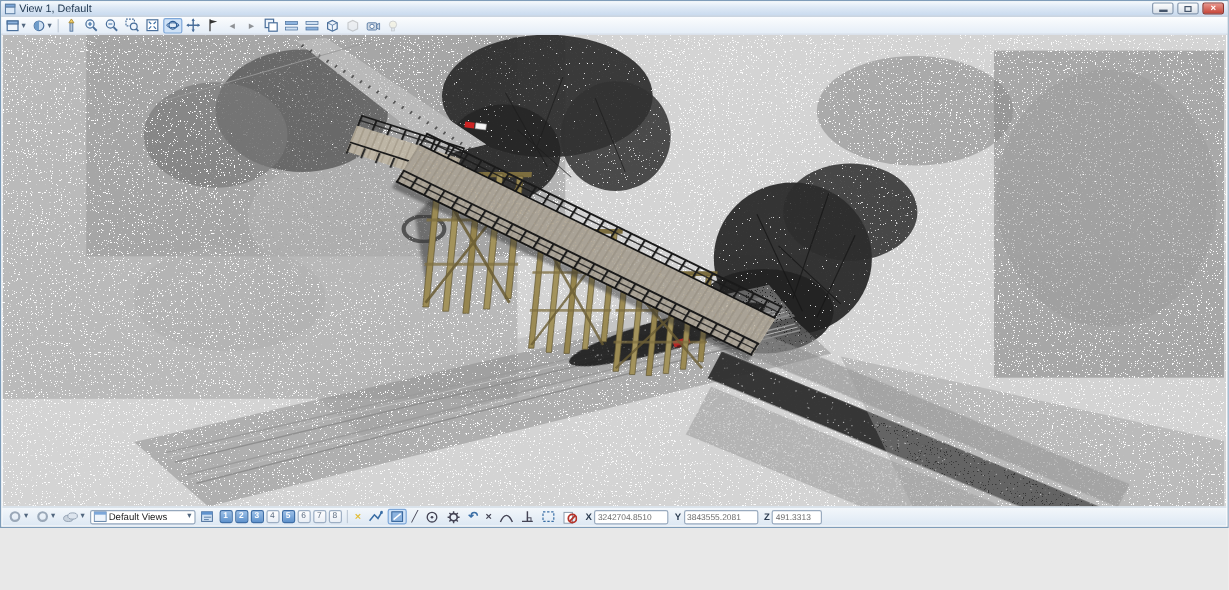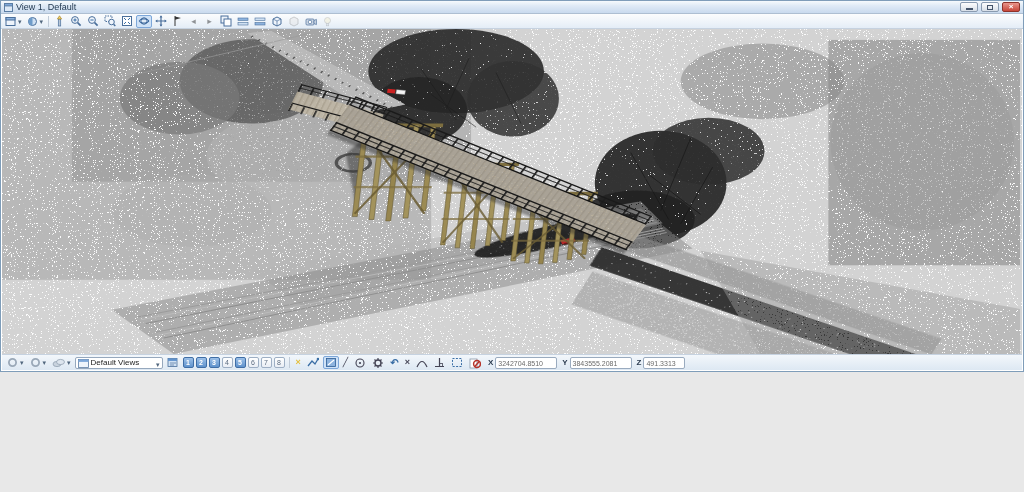--- a/index.html
+++ b/index.html
@@ -5,7 +5,7 @@
   html,body{margin:0;padding:0;background:#e8e8e8;}
   *{box-sizing:border-box;}
   body{font-family:"Liberation Sans",sans-serif;-webkit-font-smoothing:antialiased;}
-  .app{position:relative;width:1024px;height:372px;background:#fff;border:1px solid #7f9db9;overflow:hidden;}
+  .app{position:relative;width:1024px;height:440px;background:#fff;border:1px solid #7f9db9;overflow:hidden;}
 
   
   .titlebar{position:absolute;top:0;left:0;right:0;height:13px;

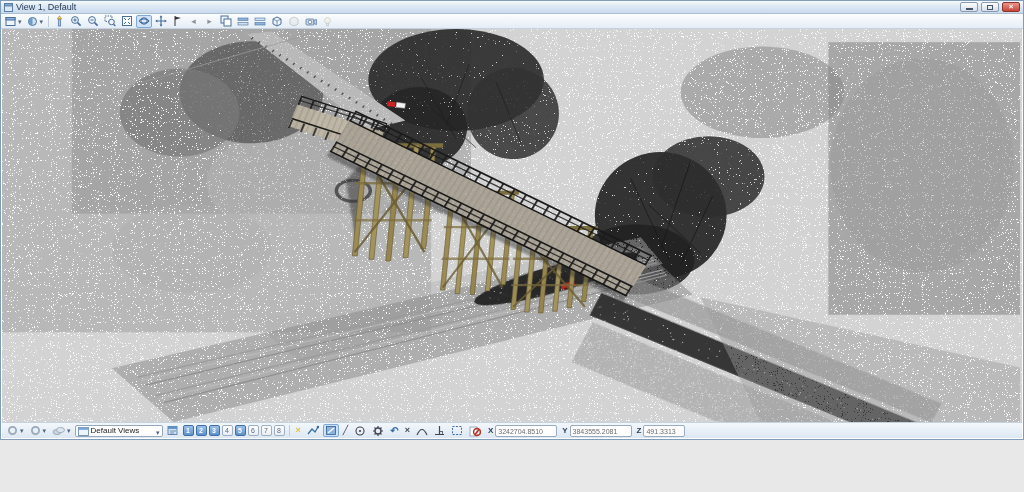--- a/index.html
+++ b/index.html
@@ -44,7 +44,7 @@
     display:flex;align-items:center;justify-content:center;padding:0 1px;gap:1px;}
   .sbtn.active{background:#cfe2f7;border-color:#7da7d9;}
   .combo{width:88px;height:12px;background:#fff;border:1px solid #96a8bd;border-radius:2px;
-    display:flex;align-items:flex-end;padding:0 2px;gap:2px;}
+    display:flex;align-items:center;padding:0 2px;gap:2px;}
   .combo .cv{flex:1;font-size:8px;color:#222;line-height:10px;white-space:nowrap;overflow:hidden;}
   .vt{width:11px;height:11px;border:1px solid #9eafc4;border-radius:2px;background:linear-gradient(#fff,#e9eef5);
     font-size:7px;line-height:9px;color:#5c6c80;display:flex;align-items:center;justify-content:center;padding:0;}

